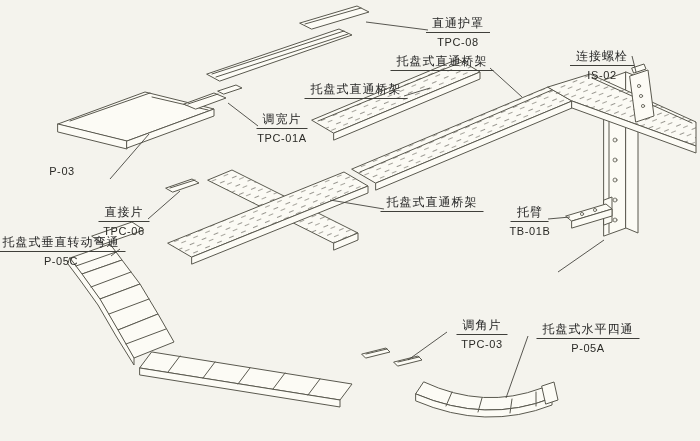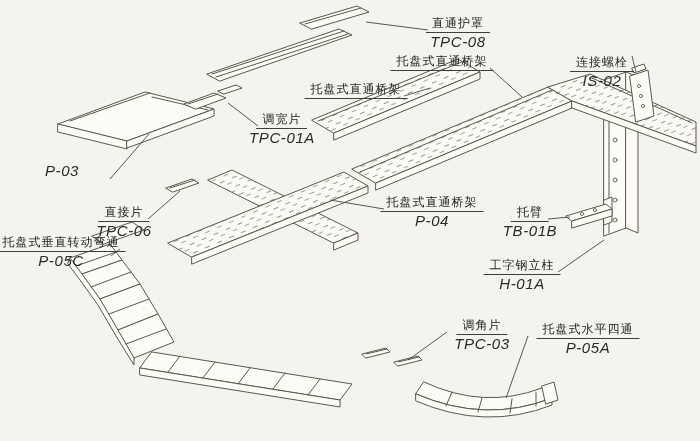--- a/index.html
+++ b/index.html
@@ -23,8 +23,8 @@
     padding:0 6px 1px;border-bottom:1.2px solid #3f3f3a;letter-spacing:1px;
   }
   .callout .code{
-    display:block;font-size:15px;line-height:14px;
-    padding-top:2px;letter-spacing:.6px;color:#2a2a26;font-style:italic;
+    display:block;font-size:11px;line-height:14px;
+    padding-top:2px;letter-spacing:.6px;color:#2a2a26;
   }
   .part{stroke:#5a594f;stroke-width:1;fill:#fcfbf5;stroke-linejoin:round;stroke-linecap:round}
   .part line{fill:none}

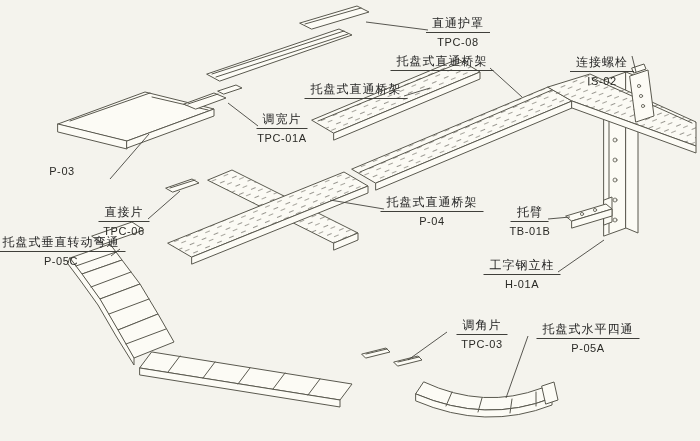--- a/index.html
+++ b/index.html
@@ -187,7 +187,7 @@
     <span class="name">直通护罩</span>
     <span class="code">TPC-08</span>
   </div>
-  <div class="callout" style="left:602px;top:52px">
+  <div class="callout" style="left:602px;top:46px">
     <span class="name">连接螺栓</span>
     <span class="code">IS-02</span>
   </div>

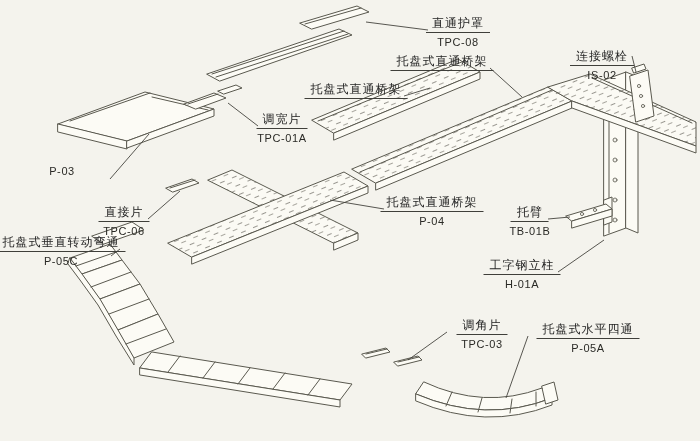--- a/index.html
+++ b/index.html
@@ -214,7 +214,6 @@
   </div>
   <div class="callout" style="left:432px;top:192px">
     <span class="name">托盘式直通桥架</span>
-    <span class="code">P-04</span>
   </div>
   <div class="callout" style="left:530px;top:202px">
     <span class="name">托臂</span>

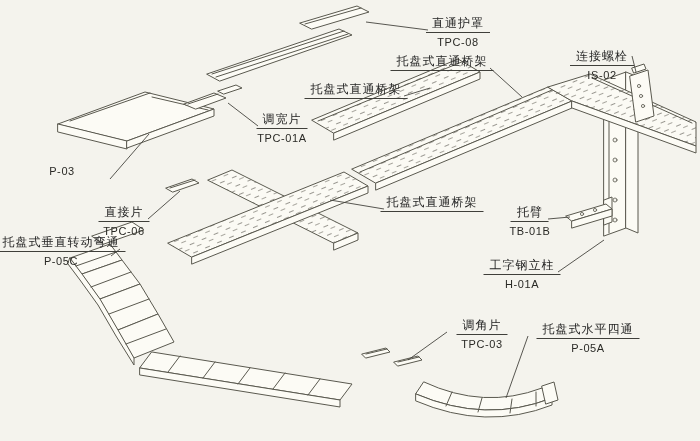--- a/index.html
+++ b/index.html
@@ -219,10 +219,6 @@
     <span class="name">托臂</span>
     <span class="code">TB-01B</span>
   </div>
-  <div class="callout" style="left:522px;top:255px">
-    <span class="name">工字钢立柱</span>
-    <span class="code">H-01A</span>
-  </div>
   <div class="callout" style="left:482px;top:315px">
     <span class="name">调角片</span>
     <span class="code">TPC-03</span>

